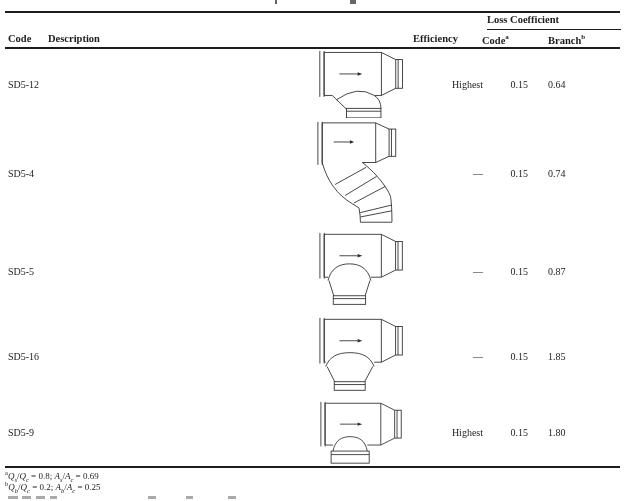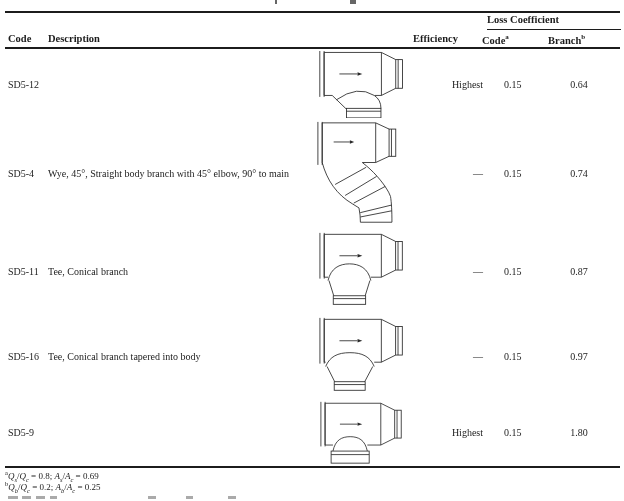--- a/index.html
+++ b/index.html
@@ -17,7 +17,7 @@
   .cell-diagram{left:304px;width:108px;top:0;bottom:0;transform:none;
     display:flex;align-items:center;justify-content:center;}
   .cell-eff{left:413px;width:70px;text-align:right;}
-  .cell-main{left:504px;width:60px;text-align:left;}
+  .cell-main{left:468px;width:60px;text-align:right;}
   .cell-branch{left:548px;width:62px;text-align:center;}
   svg{display:block;}
   svg .ln{fill:none;stroke:#2a2a2a;stroke-width:0.9;}

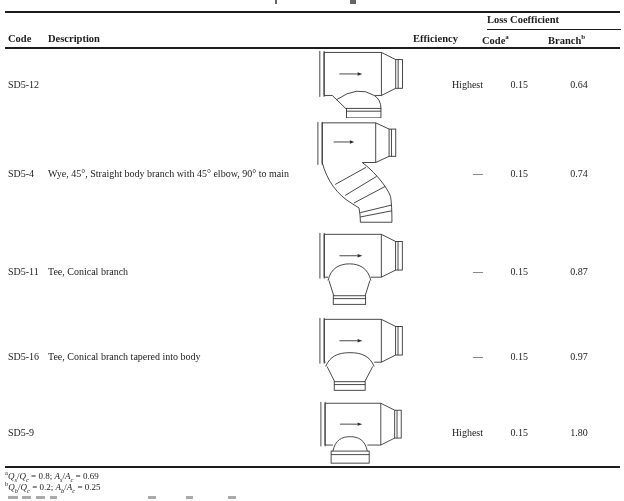--- a/index.html
+++ b/index.html
@@ -18,7 +18,7 @@
     display:flex;align-items:center;justify-content:center;}
   .cell-eff{left:413px;width:70px;text-align:right;}
   .cell-main{left:468px;width:60px;text-align:right;}
-  .cell-branch{left:548px;width:62px;text-align:center;}
+  .cell-branch{left:548px;width:62px;text-align:left;}
   svg{display:block;}
   svg .ln{fill:none;stroke:#2a2a2a;stroke-width:0.9;}
   svg .ah{fill:#2a2a2a;stroke:none;}

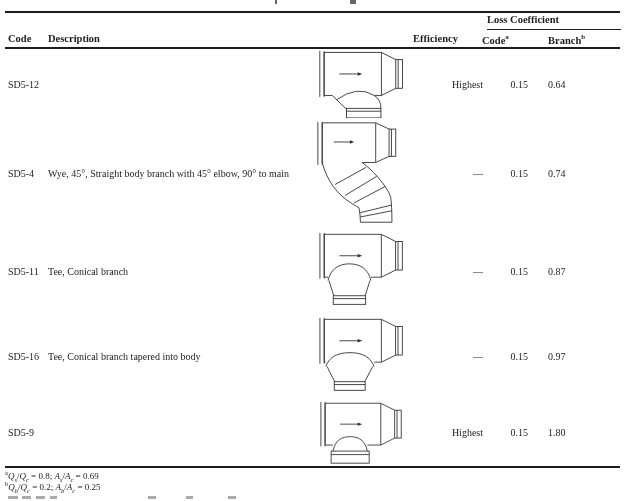--- a/index.html
+++ b/index.html
@@ -75,7 +75,6 @@
 
   <div class="row" style="top:118px;height:110px;">
     <div class="cell cell-code">SD5-4</div>
-    <div class="cell cell-desc">Wye, 45°, Straight body branch with 45° elbow, 90° to main</div>
     <div class="cell cell-diagram">
       <svg width="107" height="107" viewBox="0 0 112 112">
         <line class="ln" x1="13.5" y1="2" x2="13.5" y2="47"></line>

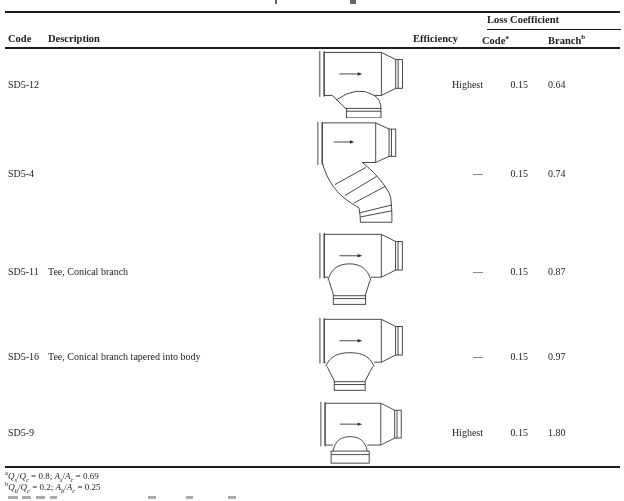--- a/index.html
+++ b/index.html
@@ -103,7 +103,7 @@
   </div>
 
   <div class="row" style="top:228px;height:85px;">
-    <div class="cell cell-code">SD5-11</div>
+    <div class="cell cell-code">SD5-5</div>
     <div class="cell cell-desc">Tee, Conical branch</div>
     <div class="cell cell-diagram">
       <svg width="107" height="80" viewBox="0 0 112 84">

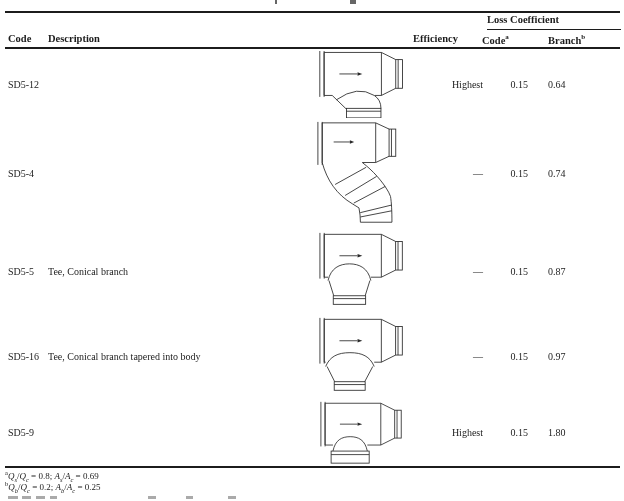--- a/index.html
+++ b/index.html
@@ -104,7 +104,6 @@
 
   <div class="row" style="top:228px;height:85px;">
     <div class="cell cell-code">SD5-5</div>
-    <div class="cell cell-desc">Tee, Conical branch</div>
     <div class="cell cell-diagram">
       <svg width="107" height="80" viewBox="0 0 112 84">
         <line class="ln" x1="15.5" y1="2" x2="15.5" y2="50"></line>

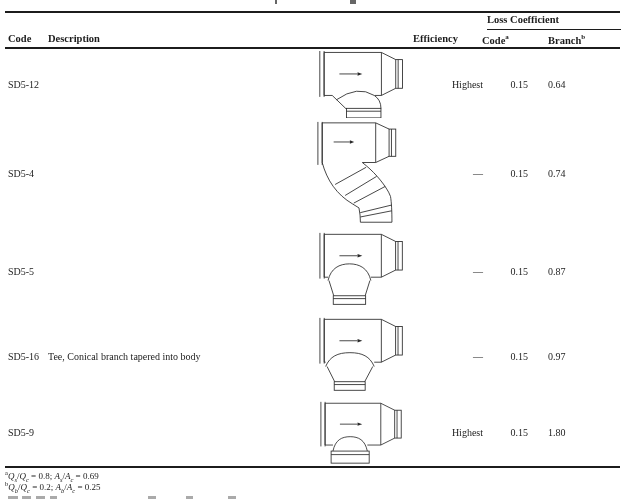--- a/index.html
+++ b/index.html
@@ -127,7 +127,6 @@
 
   <div class="row" style="top:313px;height:85px;">
     <div class="cell cell-code">SD5-16</div>
-    <div class="cell cell-desc">Tee, Conical branch tapered into body</div>
     <div class="cell cell-diagram">
       <svg width="107" height="80" viewBox="0 0 112 84">
         <line class="ln" x1="15.5" y1="2" x2="15.5" y2="50"></line>

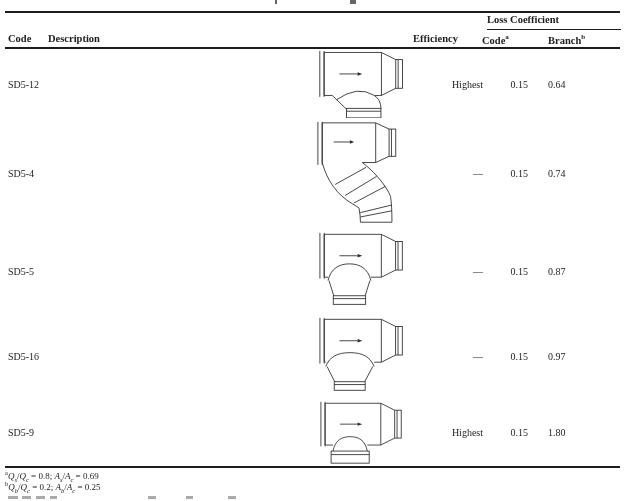--- a/index.html
+++ b/index.html
@@ -145,7 +145,7 @@
     </div>
     <div class="cell cell-eff">—</div>
     <div class="cell cell-main">0.15</div>
-    <div class="cell cell-branch">0.97</div>
+    <div class="cell cell-branch">1.85</div>
   </div>
 
   <div class="row" style="top:398px;height:68px;">

